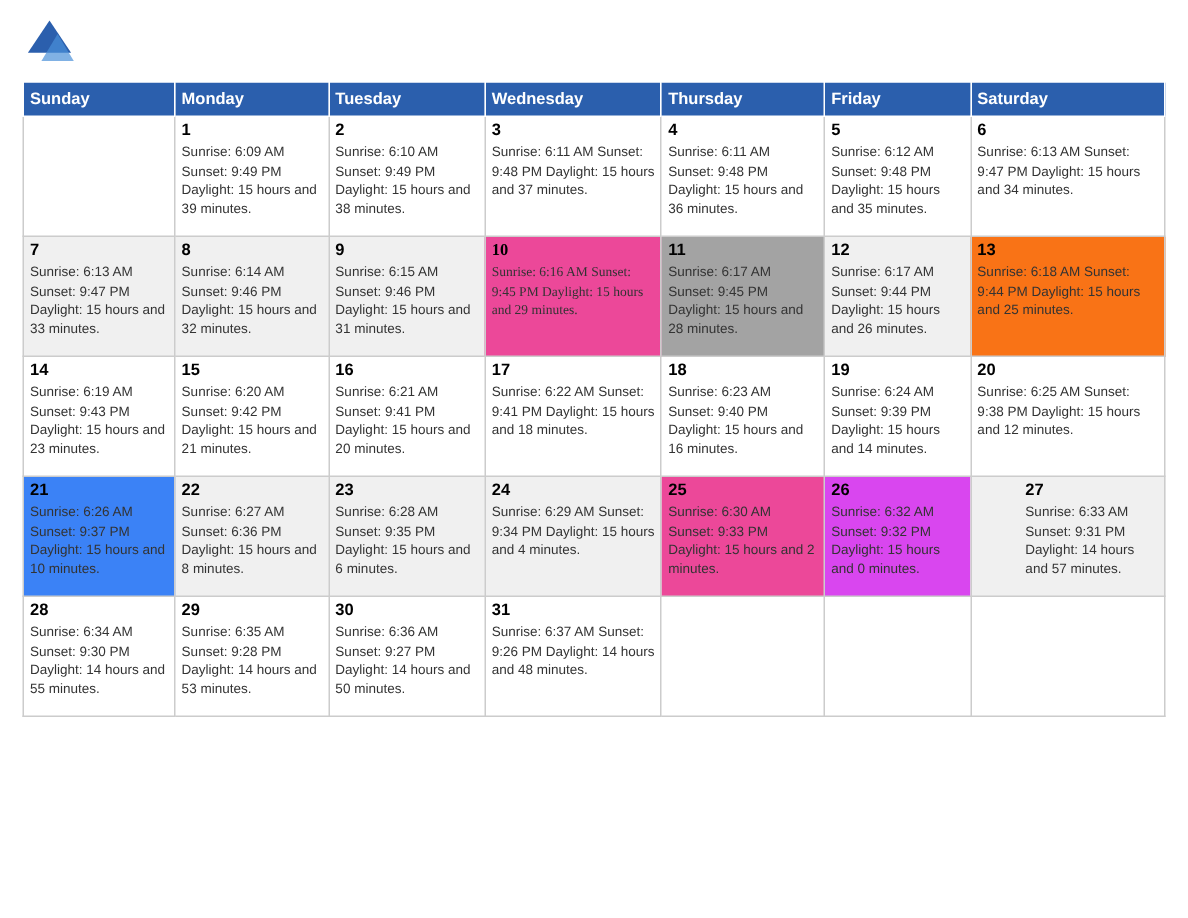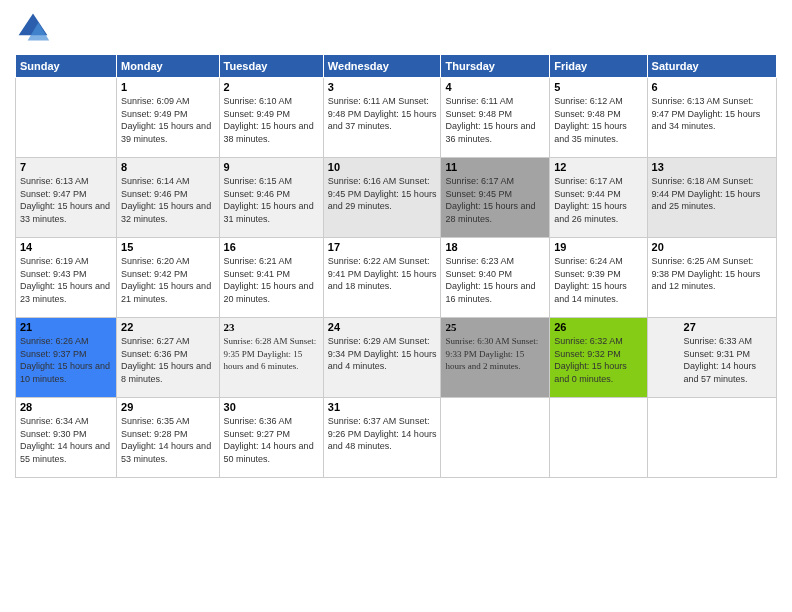--- a/index.html
+++ b/index.html
@@ -193,7 +193,7 @@
 Daylight: 15 hours
 and 31 minutes.</div>
           </td>
-          <td style="background: #e5e5e5;">
+          <td style="background: #ec4899; font-family: Liberation Serif, serif;">
             <span class="day-num">10</span>
             <div class="day-info">Sunrise: 6:16 AM
 Sunset: 9:45 PM

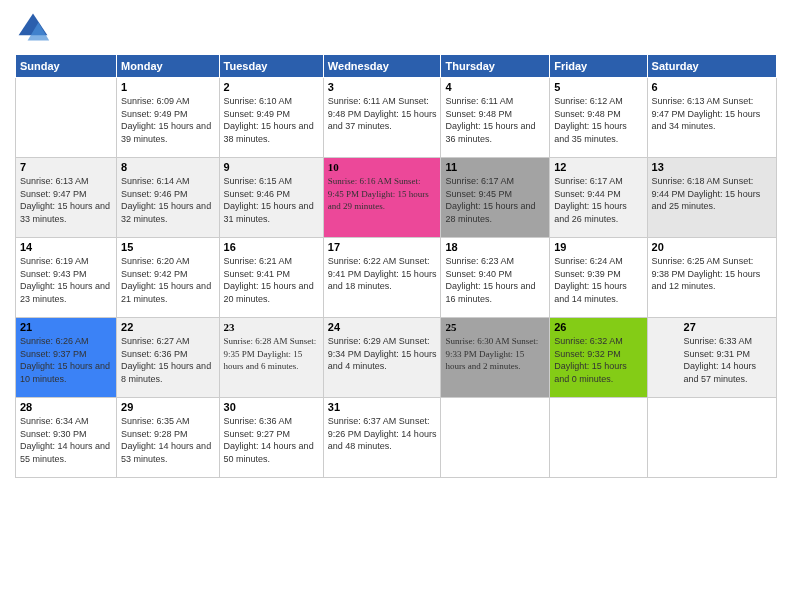--- a/index.html
+++ b/index.html
@@ -214,7 +214,7 @@
 Daylight: 15 hours
 and 26 minutes.</div>
           </td>
-          <td style="background: #e5e5e5;">
+          <td style="background: #f97316;">
             <span class="day-num">13</span>
             <div class="day-info">Sunrise: 6:18 AM
 Sunset: 9:44 PM

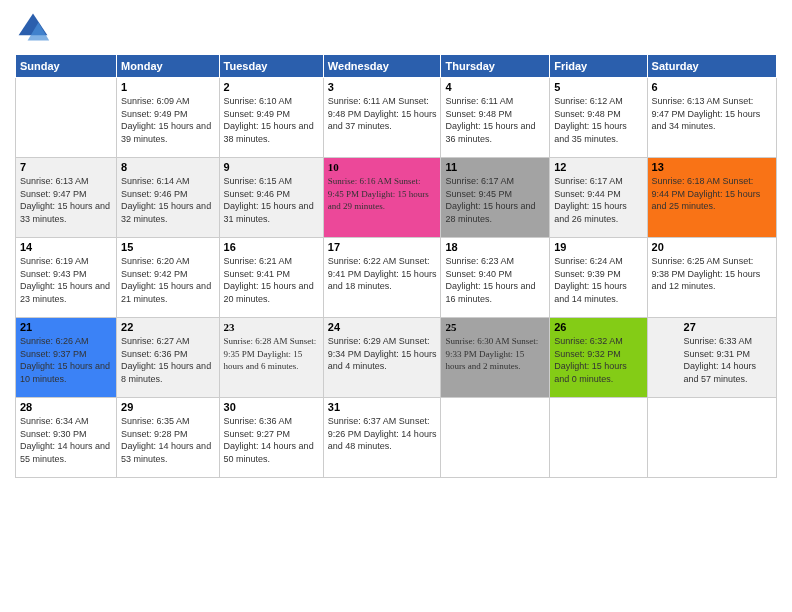--- a/index.html
+++ b/index.html
@@ -288,7 +288,7 @@
 Daylight: 15 hours
 and 8 minutes.</div>
           </td>
-          <td style="background: rgb(240, 240, 240); font-family: Liberation Serif, serif;">
+          <td style="background: rgb(240, 240, 240);">
             <span class="day-num">23</span>
             <div class="day-info">Sunrise: 6:28 AM
 Sunset: 9:35 PM

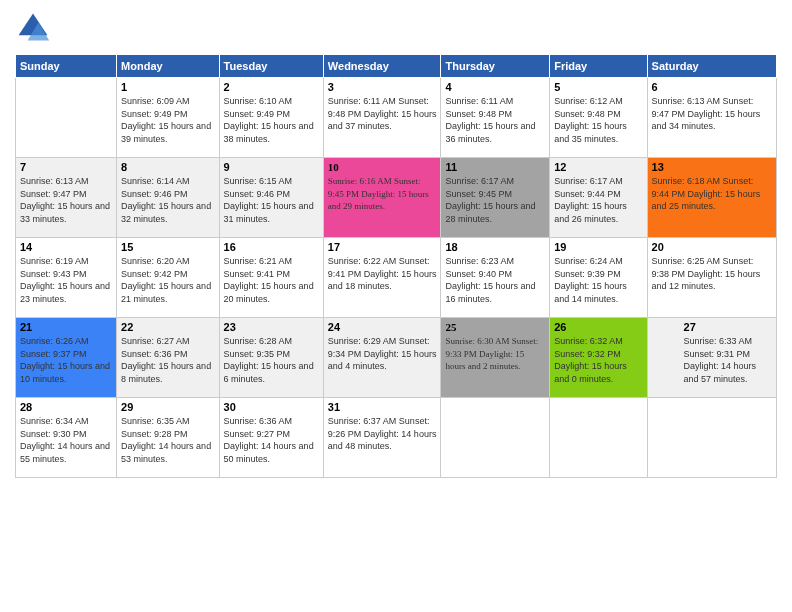--- a/index.html
+++ b/index.html
@@ -302,7 +302,7 @@
 Daylight: 15 hours
 and 4 minutes.</div>
           </td>
-          <td style="background: #a3a3a3; font-family: Liberation Serif, serif;">
+          <td style="background: #ec4899;">
             <span class="day-num">25</span>
             <div class="day-info">Sunrise: 6:30 AM
 Sunset: 9:33 PM

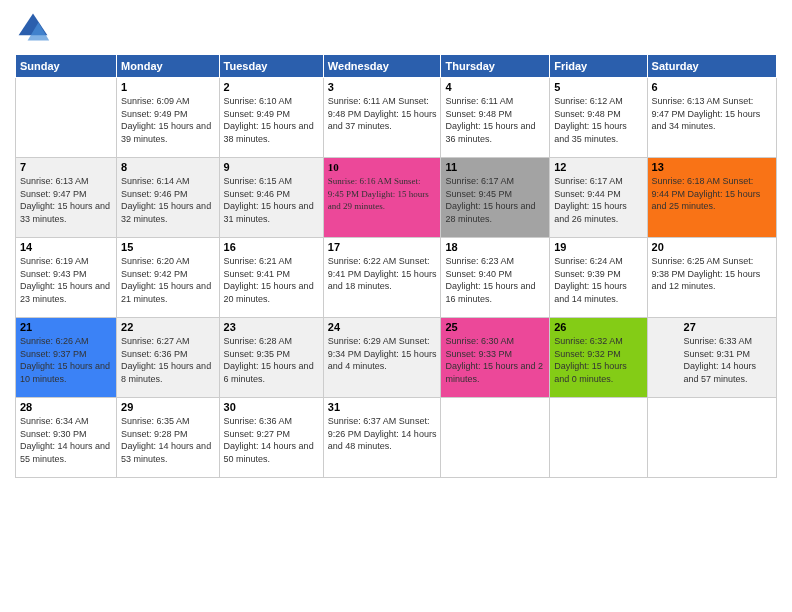--- a/index.html
+++ b/index.html
@@ -309,7 +309,7 @@
 Daylight: 15 hours
 and 2 minutes.</div>
           </td>
-          <td style="background: #84cc16;">
+          <td style="background: #d946ef;">
             <span class="day-num">26</span>
             <div class="day-info">Sunrise: 6:32 AM
 Sunset: 9:32 PM

